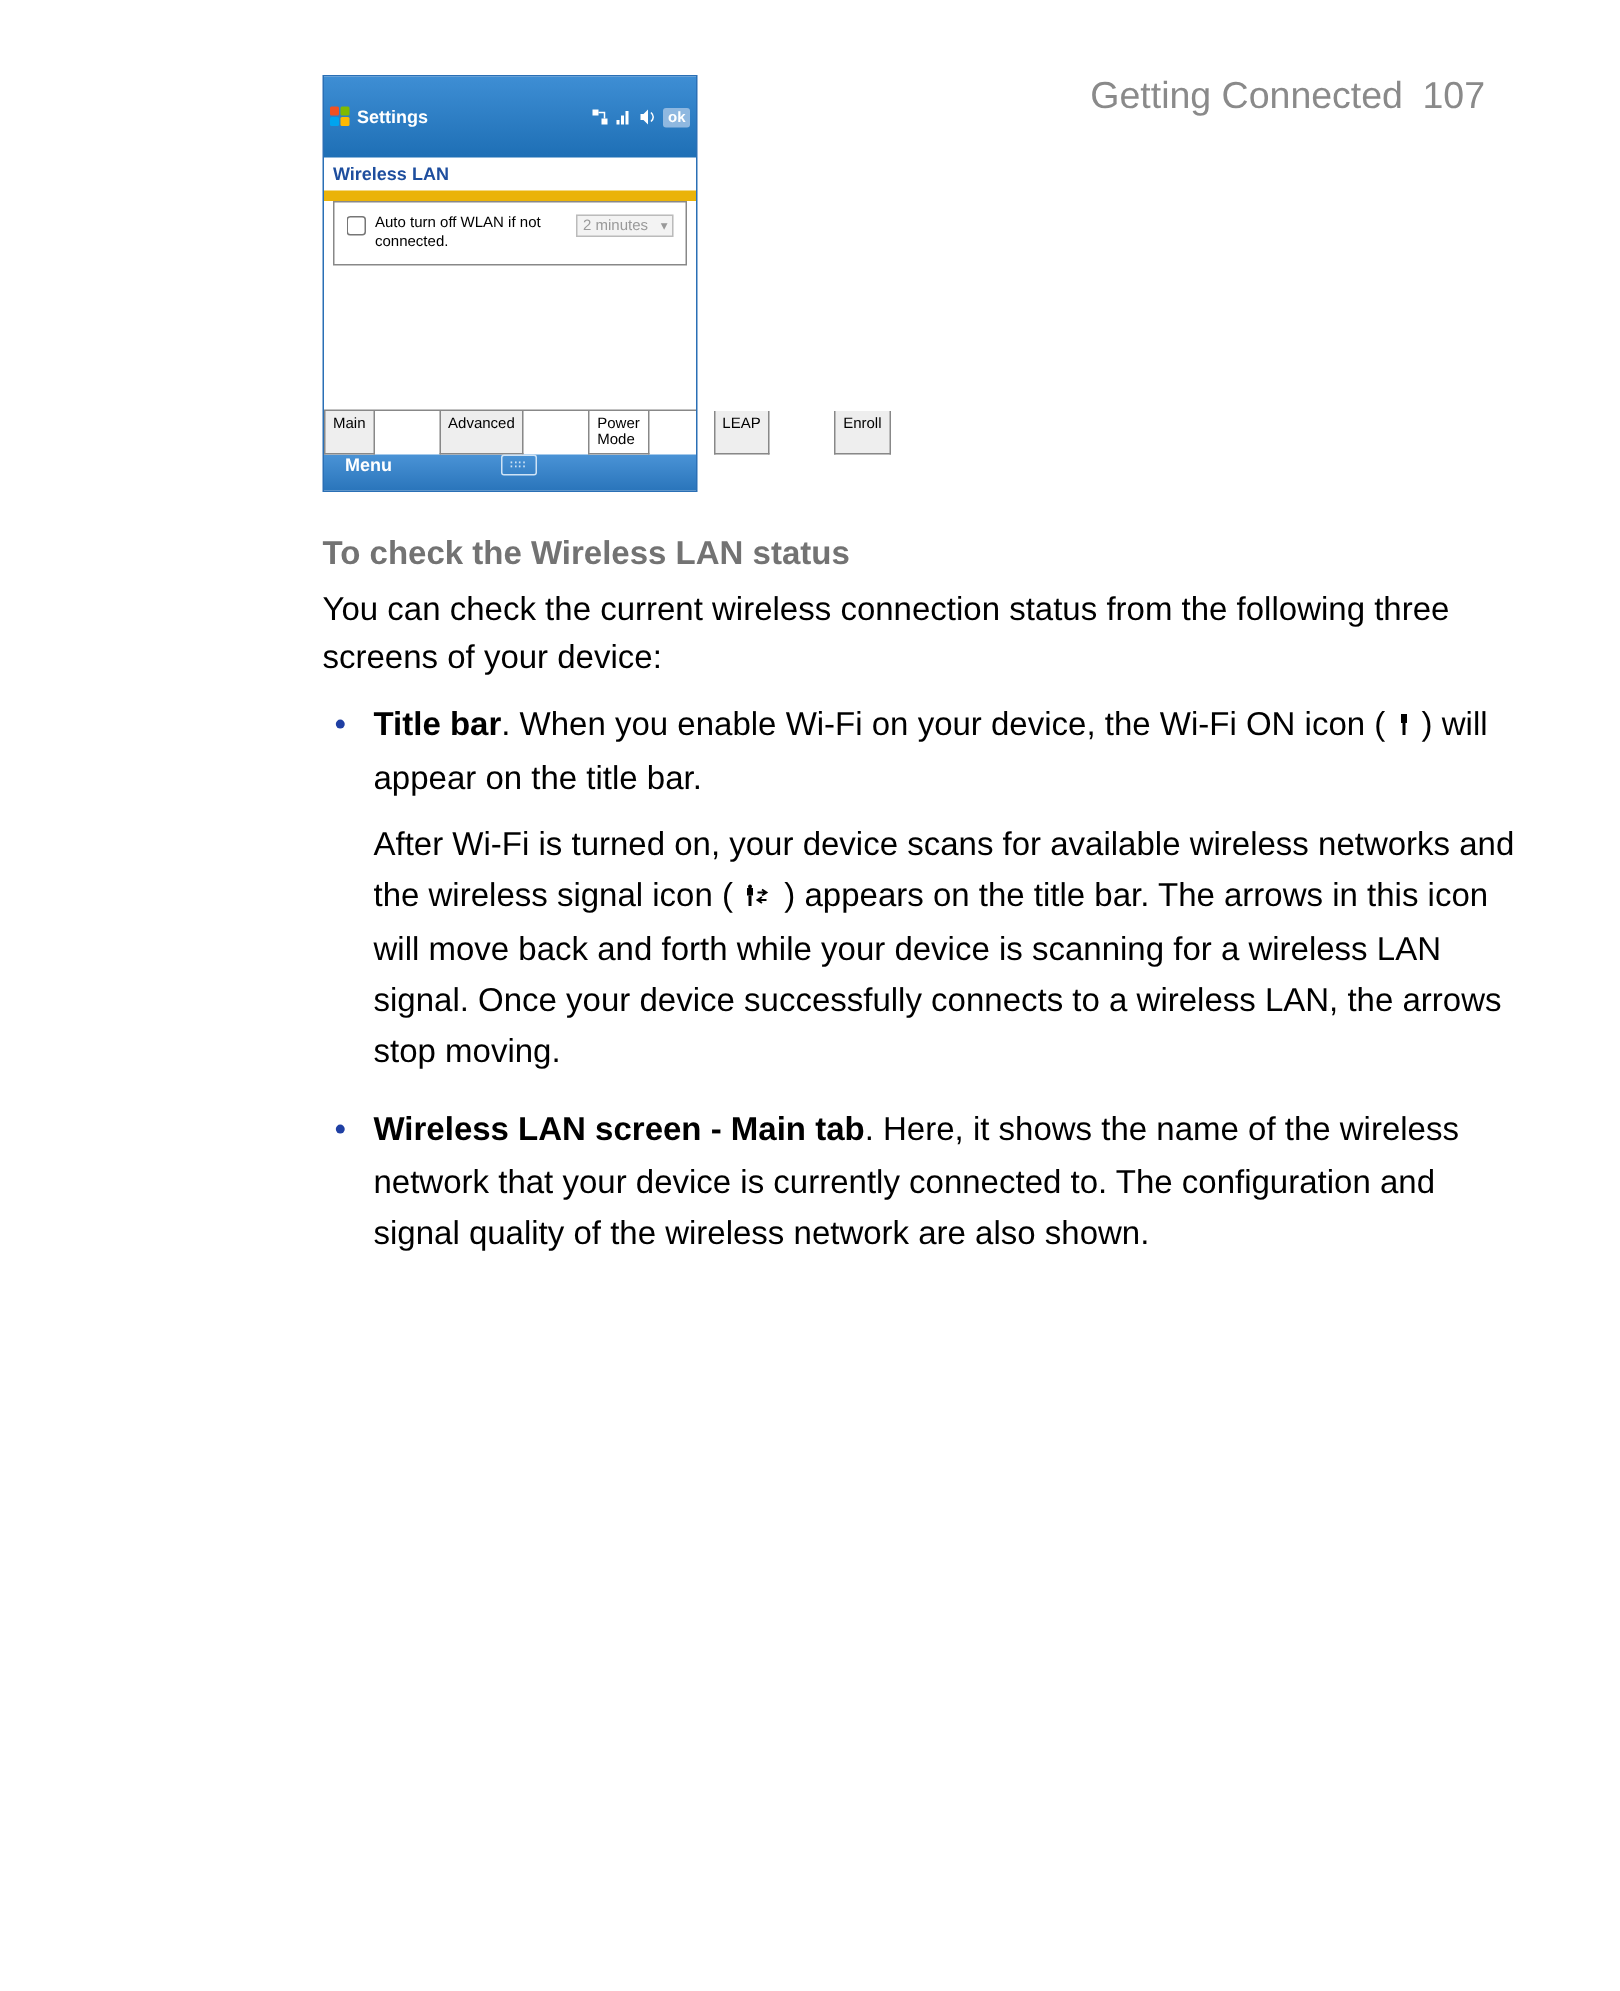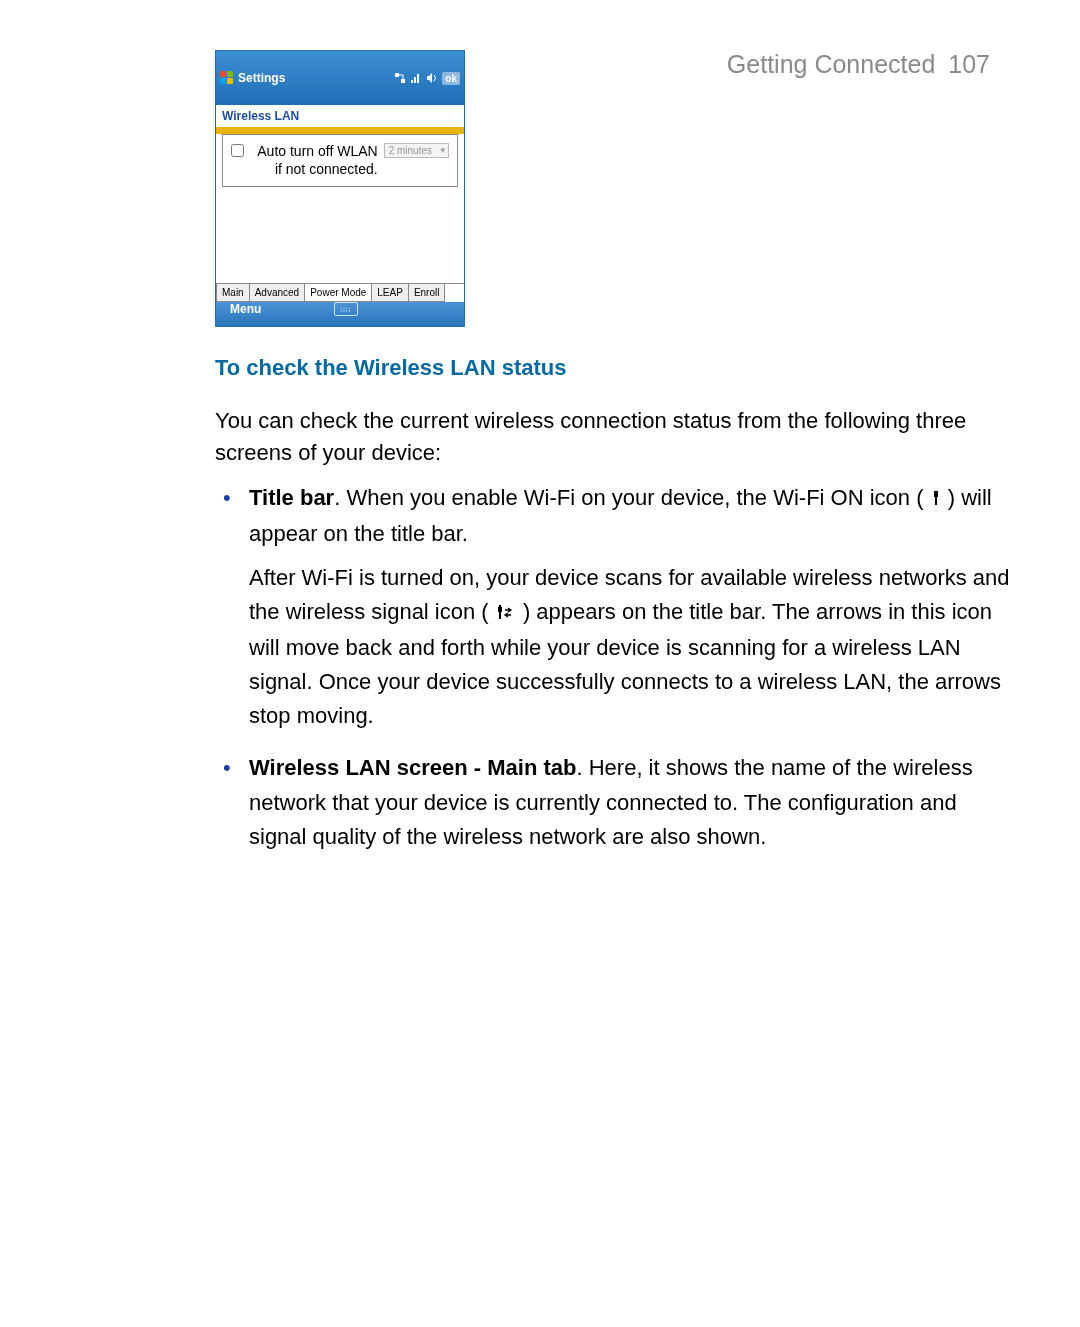--- a/index.html
+++ b/index.html
@@ -24,7 +24,7 @@
   .slider-track .thumb{position:absolute;top:4px;left:50%;margin-left:-5px;width:10px;height:16px;background:#eee;border:1px solid #555;box-sizing:border-box;}
   .auto-row{display:flex;align-items:flex-start;gap:6px;padding:8px;border:1px solid #888;margin:0 6px 6px;}
   .auto-row input[type=checkbox]{margin:1px 0 0 0;}
-  .auto-row .lbl{flex:1;font-size:14px;line-height:1.25;text-align:right;}
+  .auto-row .lbl{flex:1;font-size:10px;line-height:1.25;}
   .auto-row .sel{border:1px solid #bbb;color:#999;padding:1px 16px 1px 4px;font-size:10px;position:relative;background:#f3f3f3;}
   .auto-row .sel::after{content:"▾";position:absolute;right:3px;top:1px;color:#999;font-size:9px;}
   .blank{height:90px;}

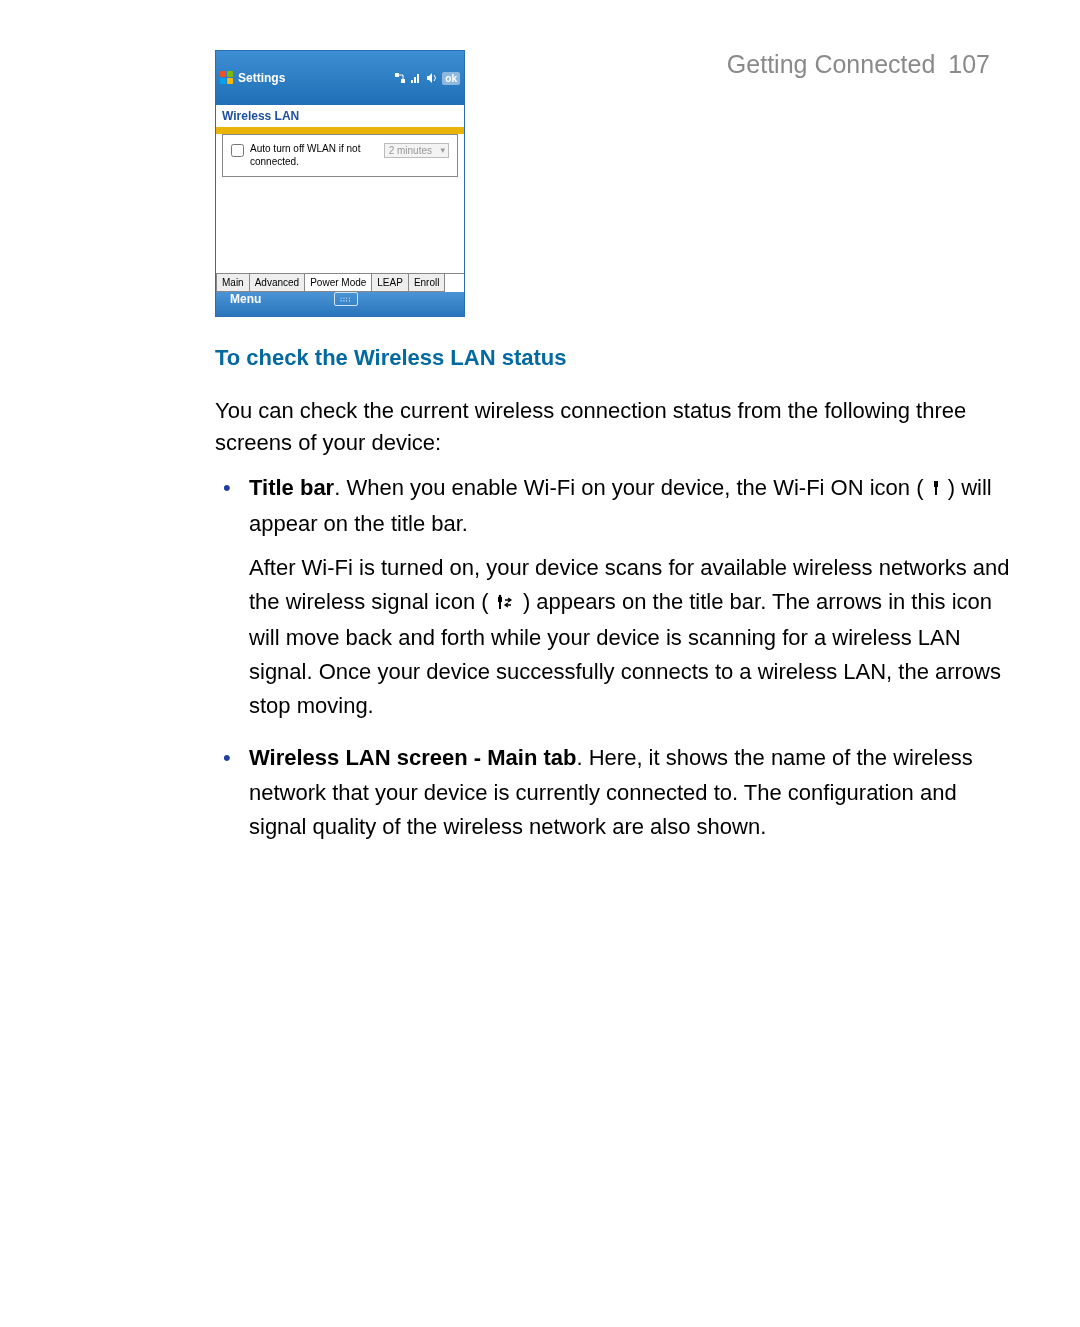--- a/index.html
+++ b/index.html
@@ -28,7 +28,7 @@
   .auto-row .sel{border:1px solid #bbb;color:#999;padding:1px 16px 1px 4px;font-size:10px;position:relative;background:#f3f3f3;}
   .auto-row .sel::after{content:"▾";position:absolute;right:3px;top:1px;color:#999;font-size:9px;}
   .blank{height:90px;}
-  .tabs{display:flex;border-top:1px solid #888;}
+  .tabs{display:flex;border-top:1px solid #888;gap:44px;}
   .tabs .tab{border:1px solid #888;border-top:none;padding:3px 5px;font-size:10px;background:#eee;margin-right:-1px;cursor:pointer;}
   .tabs .tab.active{background:#fff;position:relative;z-index:1;}
   .bottombar{height:24px;background:linear-gradient(#4a93d6,#2a75bb);display:flex;align-items:flex-start;color:#fff;font-weight:bold;font-size:12px;}

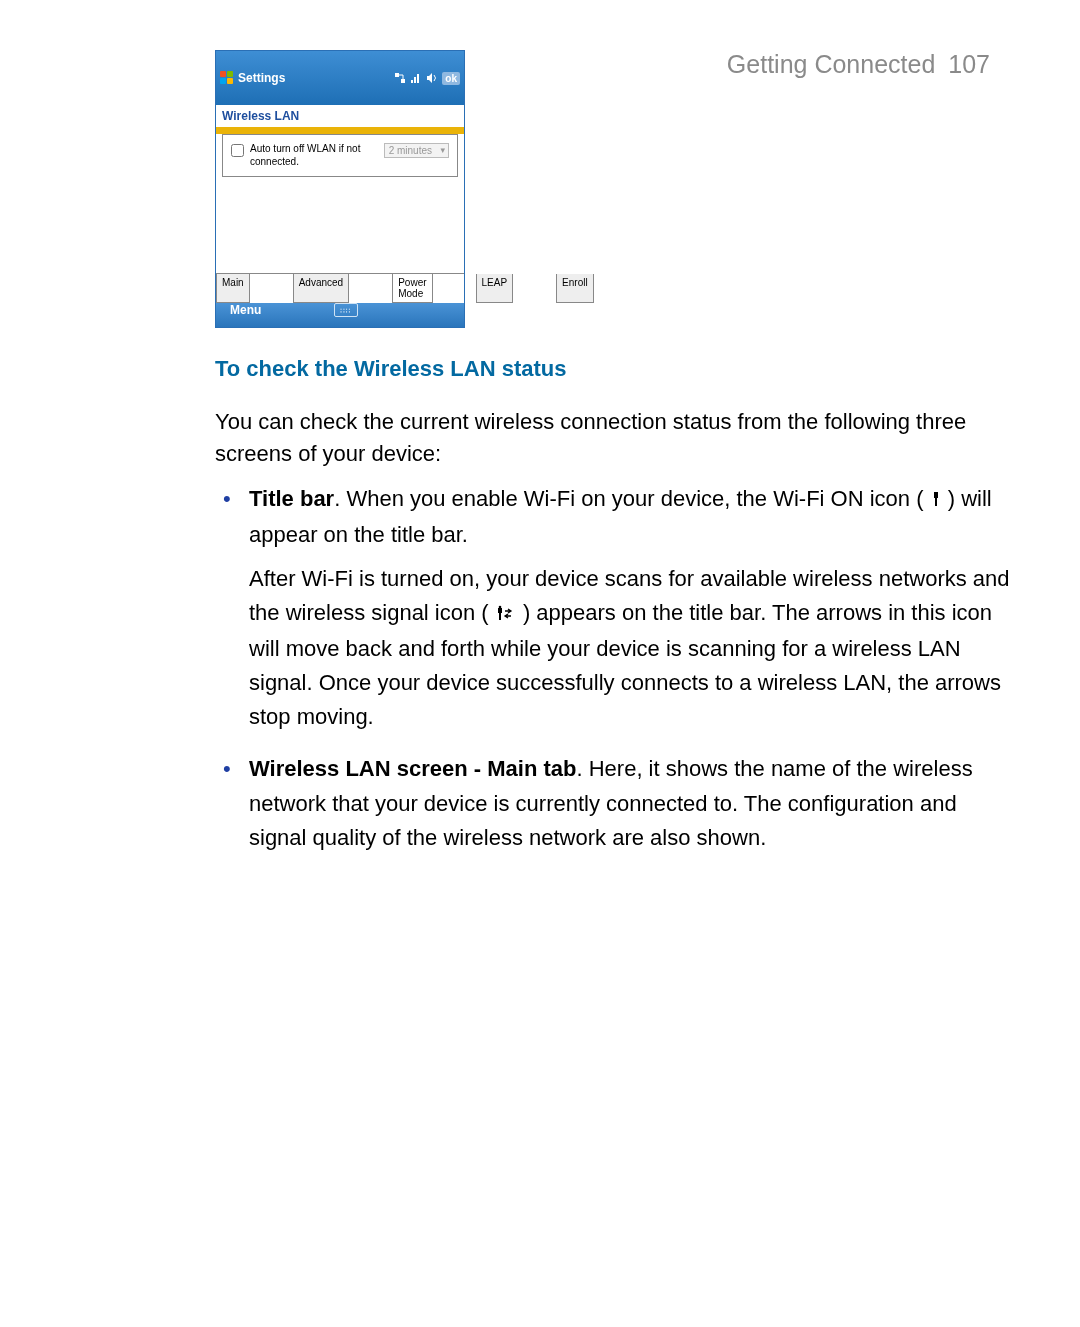--- a/index.html
+++ b/index.html
@@ -35,7 +35,7 @@
   .bottombar .menu{padding:0 14px;}
   .bottombar .kbd{margin:0 auto;width:22px;height:12px;border:1px solid #cfe3f5;border-radius:2px;display:flex;align-items:center;justify-content:center;}
   .bottombar .kbd .dots{font-size:7px;letter-spacing:1px;color:#cfe3f5;line-height:1;}
-  h3.section{color:#0369a1;font-size:22px;font-weight:bold;margin:10px 0 24px;}
+  h3.section{color:#737373;font-size:22px;font-weight:bold;margin:10px 0 8px;}
   p.body{font-size:22px;line-height:1.45;margin:0 0 12px;}
   ul.bullets{list-style:none;padding:0;margin:8px 0 0;}
   ul.bullets>li{position:relative;padding-left:34px;font-size:22px;line-height:1.55;margin-bottom:18px;}

